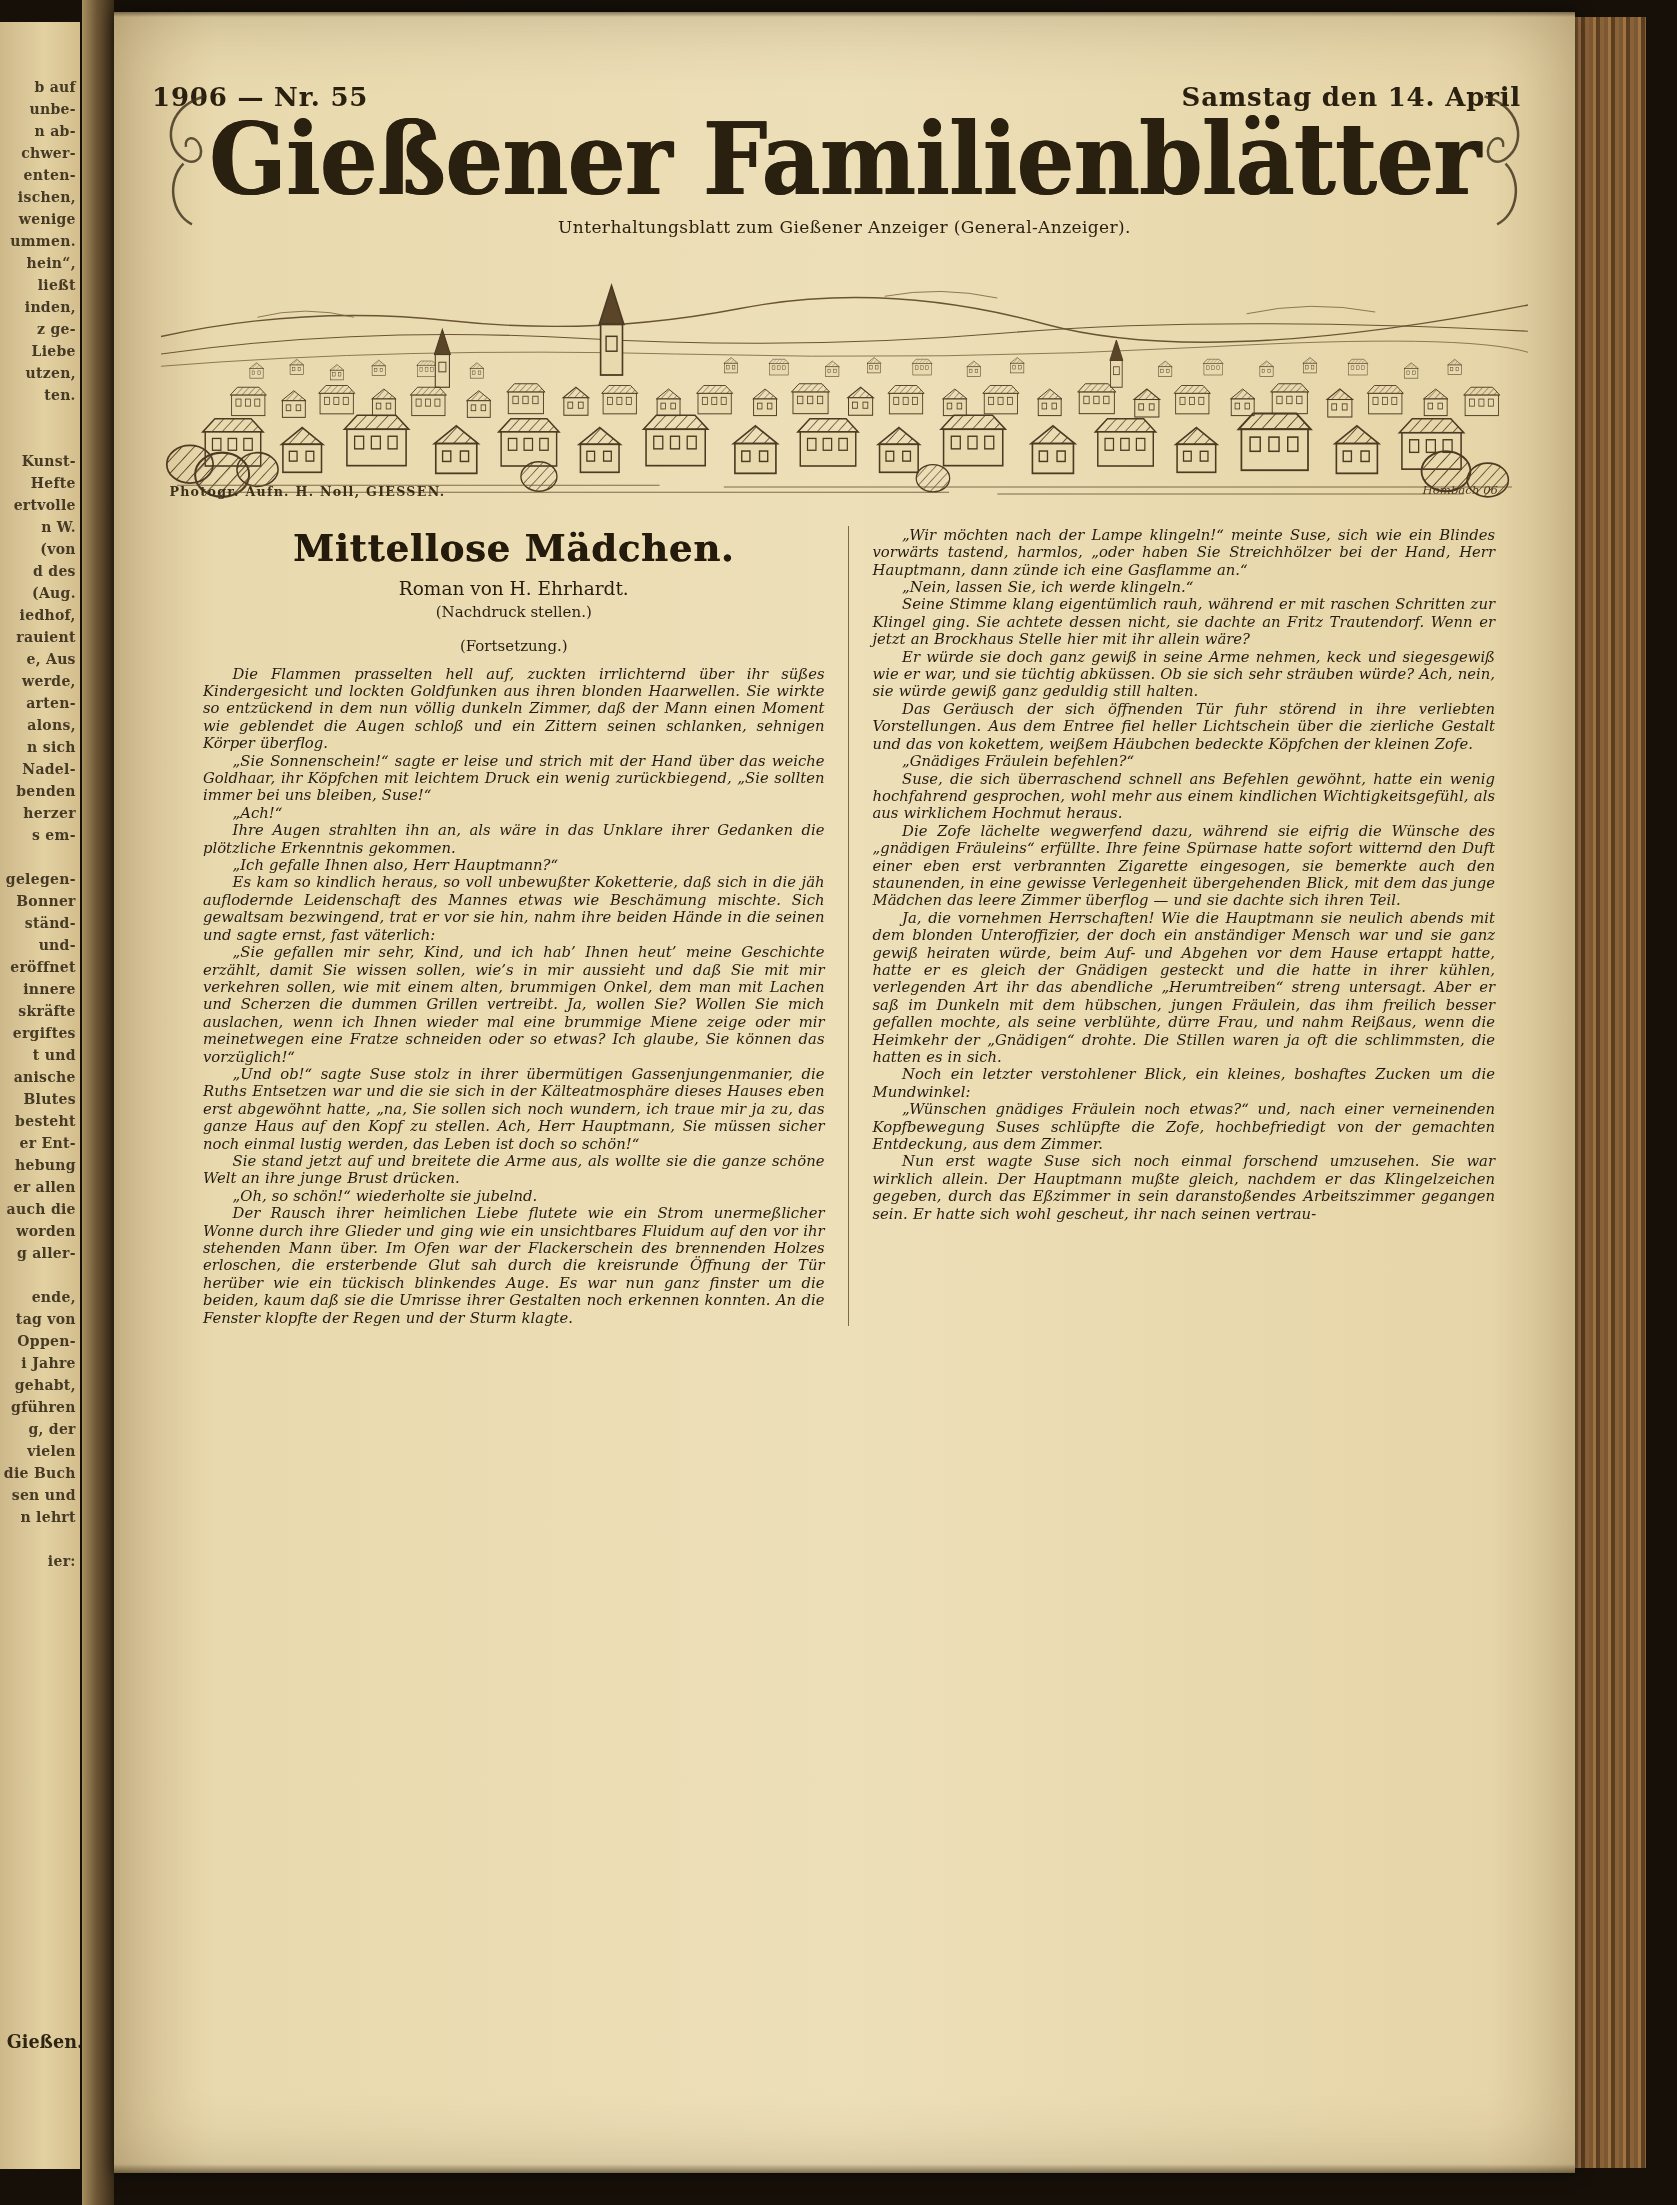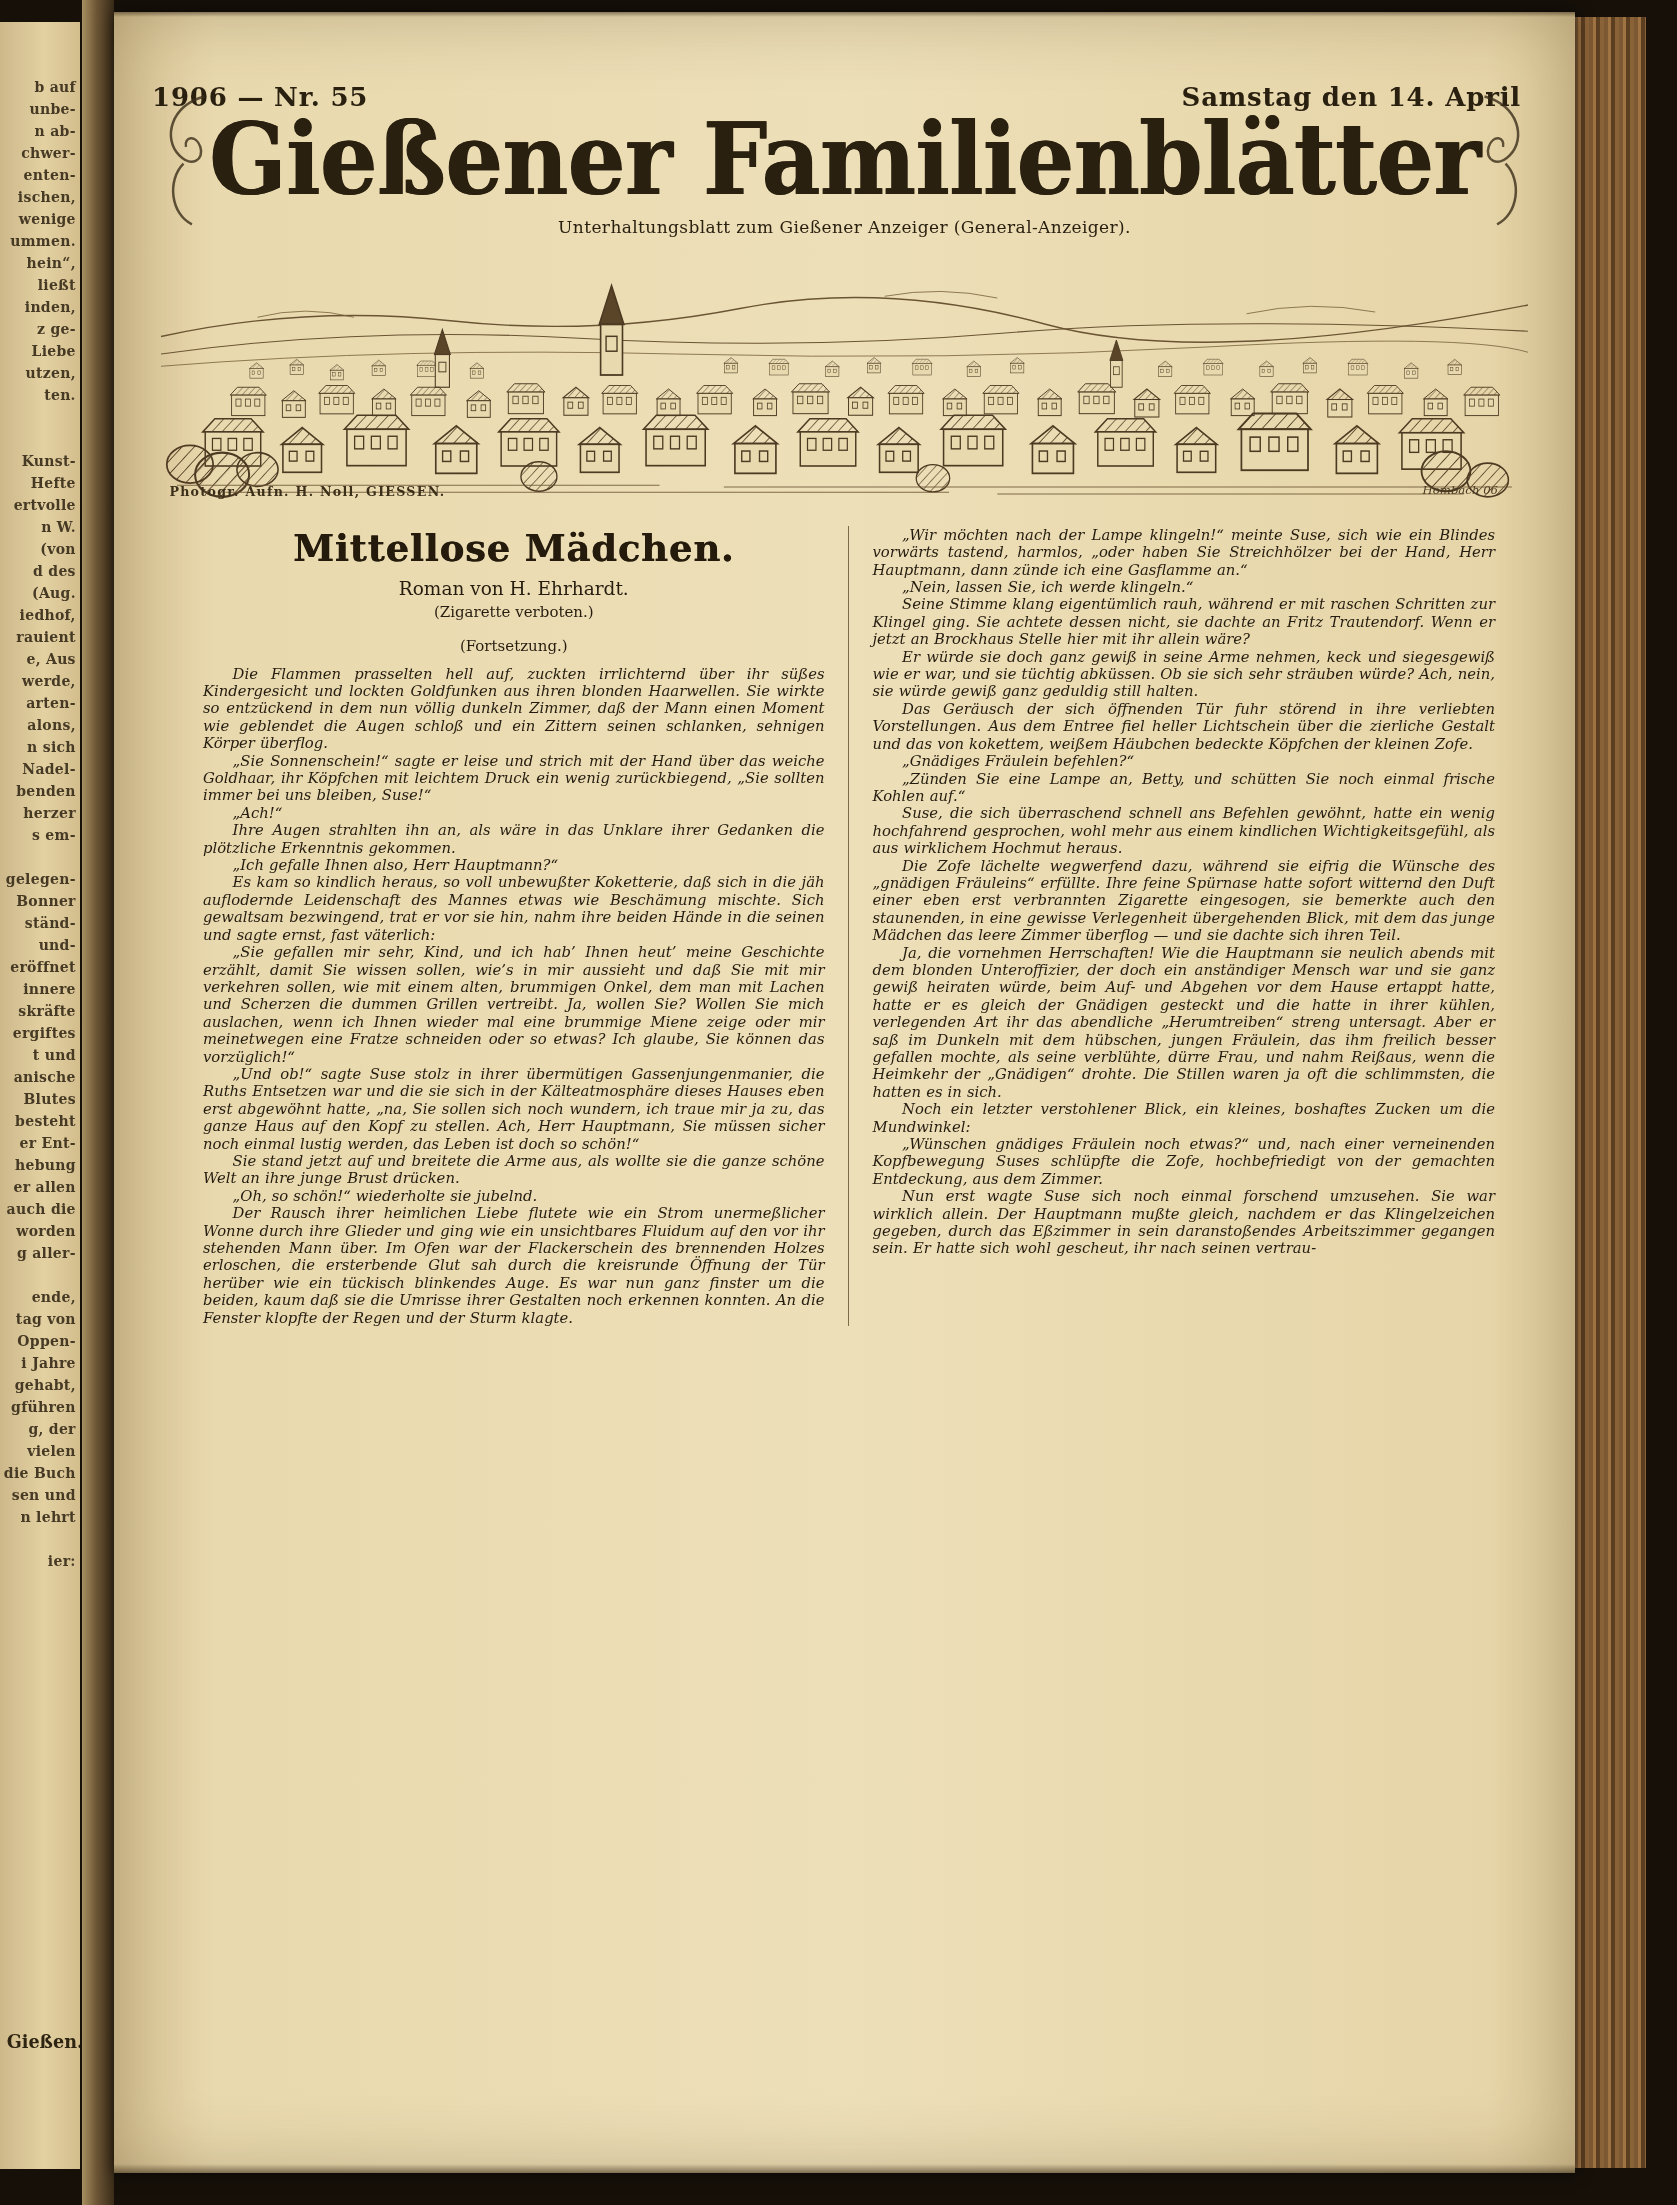--- a/index.html
+++ b/index.html
@@ -342,7 +342,7 @@
         <div class="col col-left">
           <div class="art-title">Mittellose Mädchen.</div>
           <div class="art-byline">Roman von H. Ehrhardt.</div>
-          <div class="art-note">(Zigarette verboten.)</div>
+          <div class="art-note">(Nachdruck stellen.)</div>
           <div class="art-note fortsetzung">(Fortsetzung.)</div>
           <div>
 

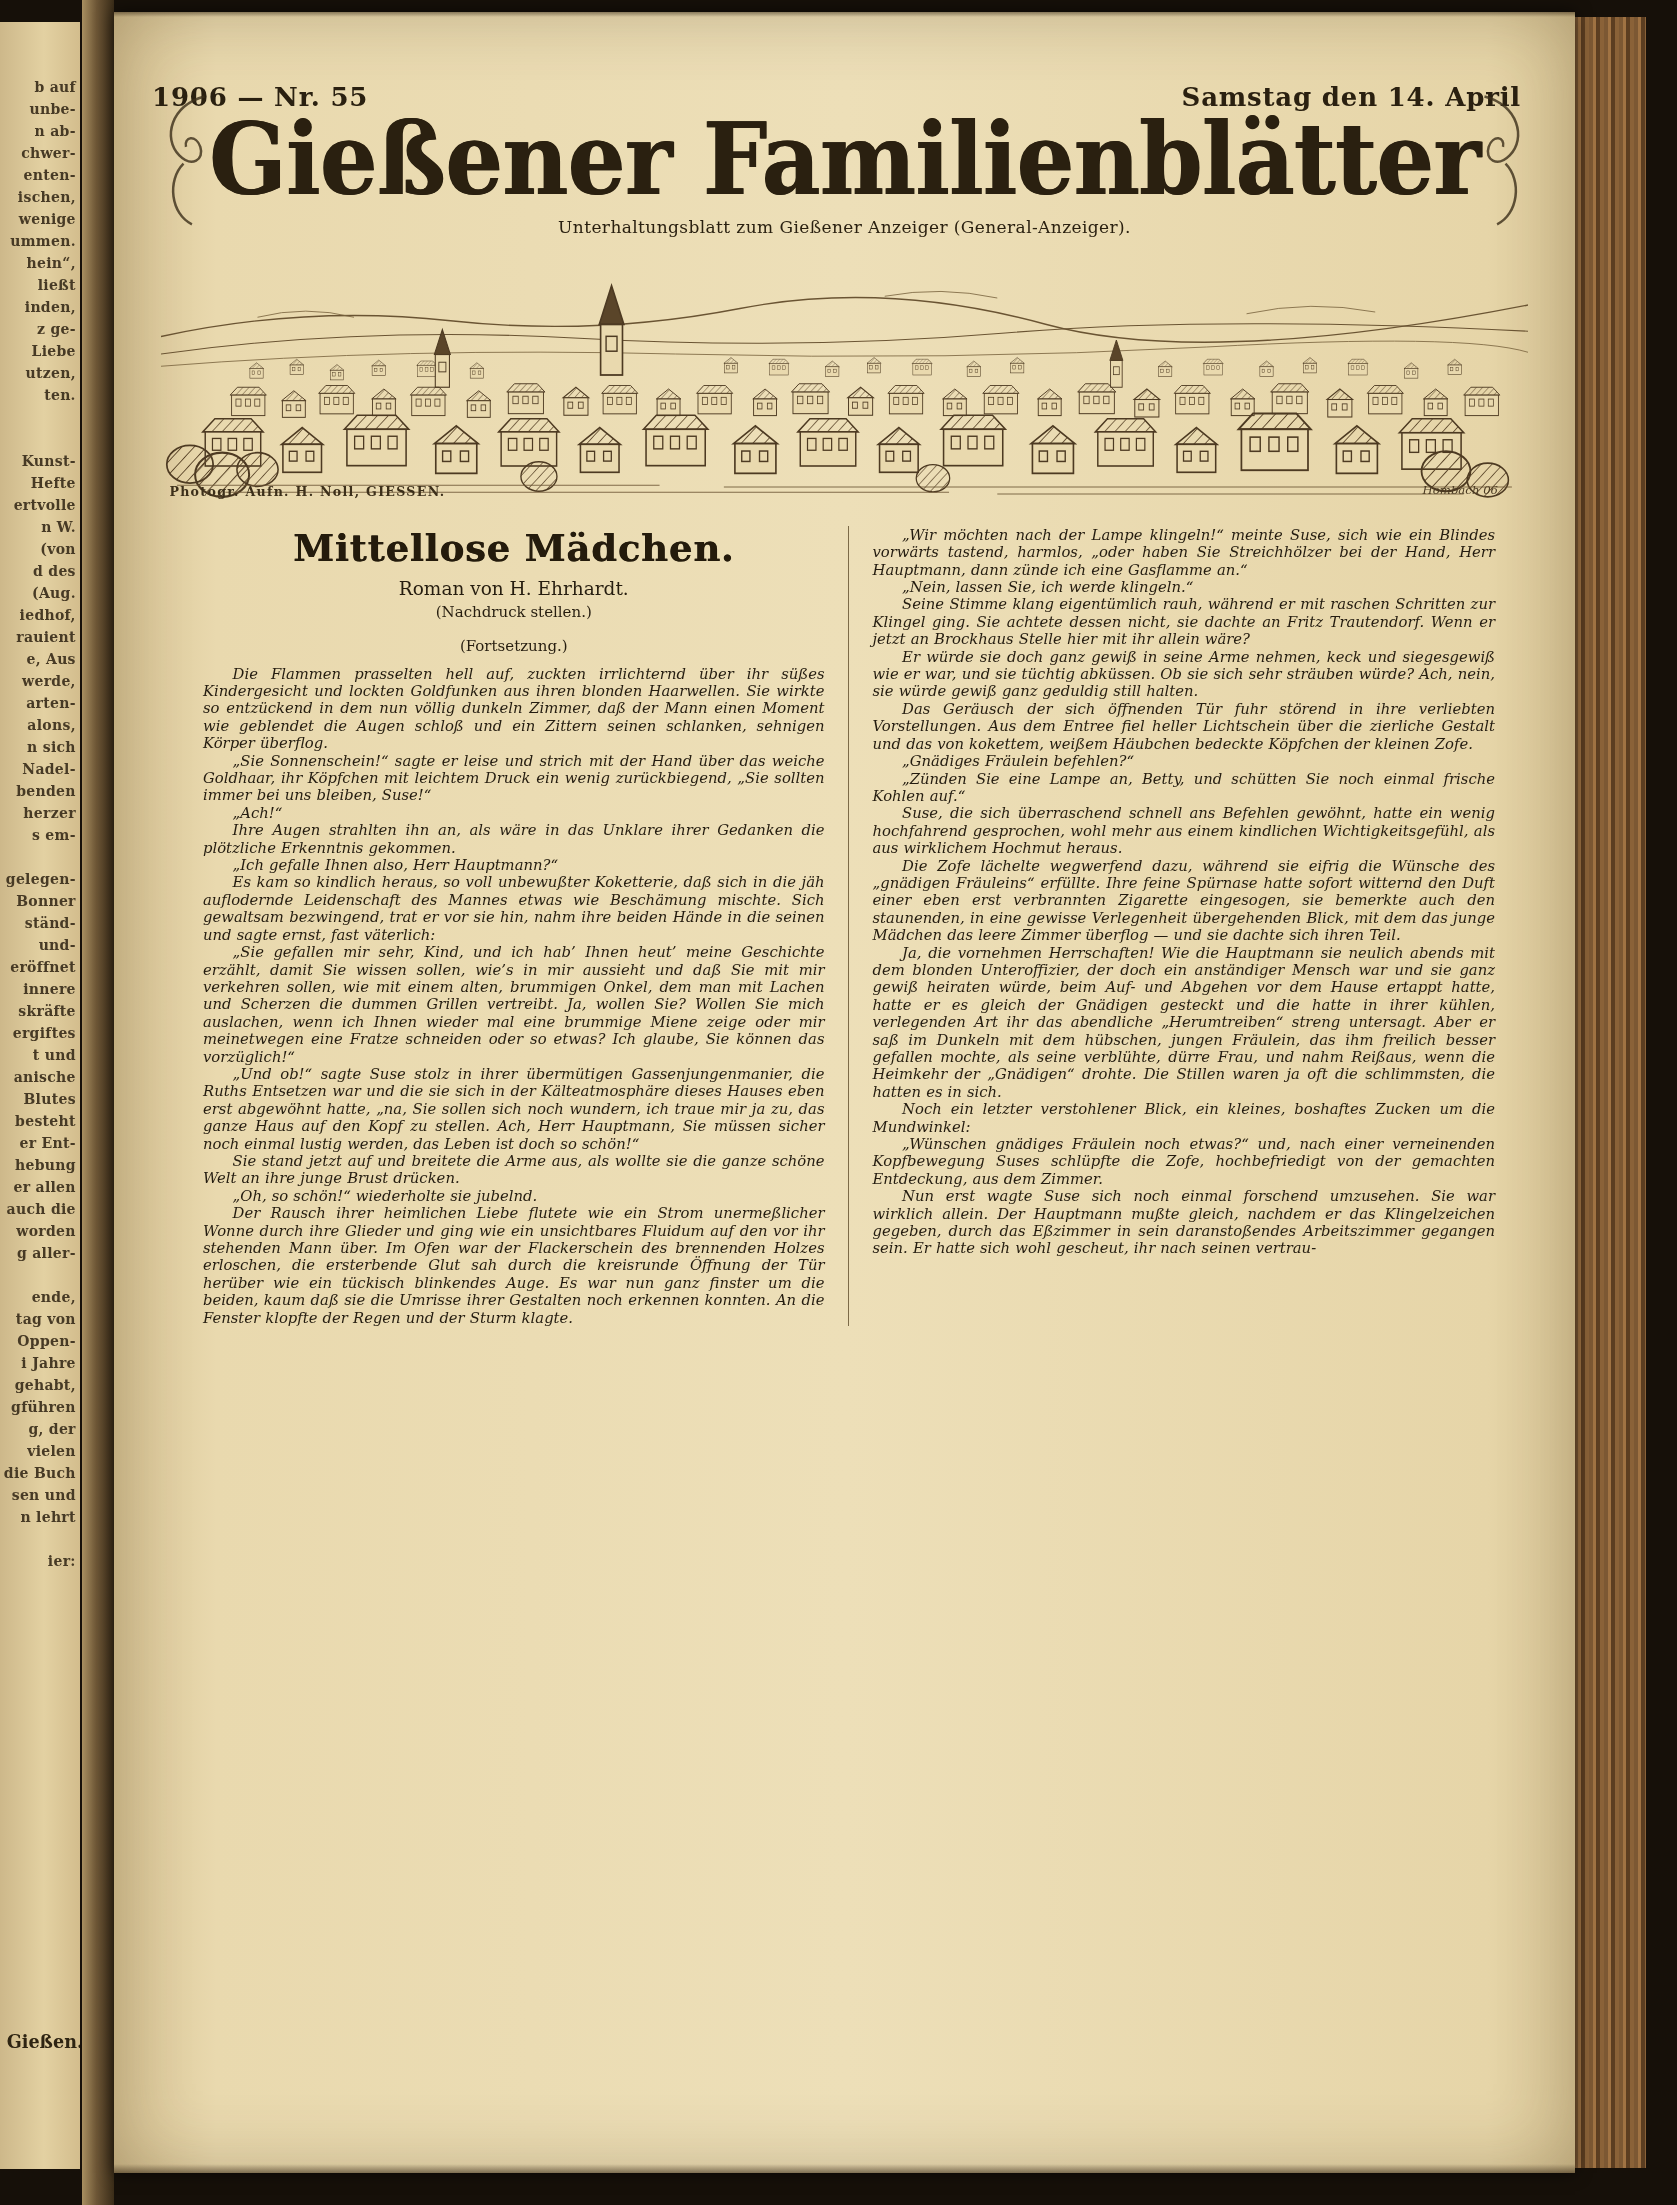--- a/index.html
+++ b/index.html
@@ -368,7 +368,6 @@
               <p>Er würde sie doch ganz gewiß in seine Arme nehmen, keck und siegesgewiß wie er war, und sie tüchtig abküssen. Ob sie sich sehr sträuben würde? Ach, nein, sie würde gewiß ganz geduldig still halten.</p>
               <p>Das Geräusch der sich öffnenden Tür fuhr störend in ihre verliebten Vorstellungen. Aus dem Entree fiel heller Lichtschein über die zierliche Gestalt und das von kokettem, weißem Häubchen bedeckte Köpfchen der kleinen Zofe.</p>
               <p>„Gnädiges Fräulein befehlen?“</p>
-              <p>„Zünden Sie eine Lampe an, Betty, und schütten Sie noch einmal frische Kohlen auf.“</p>
               <p>Suse, die sich überraschend schnell ans Befehlen gewöhnt, hatte ein wenig hochfahrend gesprochen, wohl mehr aus einem kindlichen Wichtigkeitsgefühl, als aus wirklichem Hochmut heraus.</p>
               <p>Die Zofe lächelte wegwerfend dazu, während sie eifrig die Wünsche des „gnädigen Fräuleins“ erfüllte. Ihre feine Spürnase hatte sofort witternd den Duft einer eben erst verbrannten Zigarette eingesogen, sie bemerkte auch den staunenden, in eine gewisse Verlegenheit übergehenden Blick, mit dem das junge Mädchen das leere Zimmer überflog — und sie dachte sich ihren Teil.</p>
               <p>Ja, die vornehmen Herrschaften! Wie die Hauptmann sie neulich abends mit dem blonden Unteroffizier, der doch ein anständiger Mensch war und sie ganz gewiß heiraten würde, beim Auf- und Abgehen vor dem Hause ertappt hatte, hatte er es gleich der Gnädigen gesteckt und die hatte in ihrer kühlen, verlegenden Art ihr das abendliche „Herumtreiben“ streng untersagt. Aber er saß im Dunkeln mit dem hübschen, jungen Fräulein, das ihm freilich besser gefallen mochte, als seine verblühte, dürre Frau, und nahm Reißaus, wenn die Heimkehr der „Gnädigen“ drohte. Die Stillen waren ja oft die schlimmsten, die hatten es in sich.</p>

